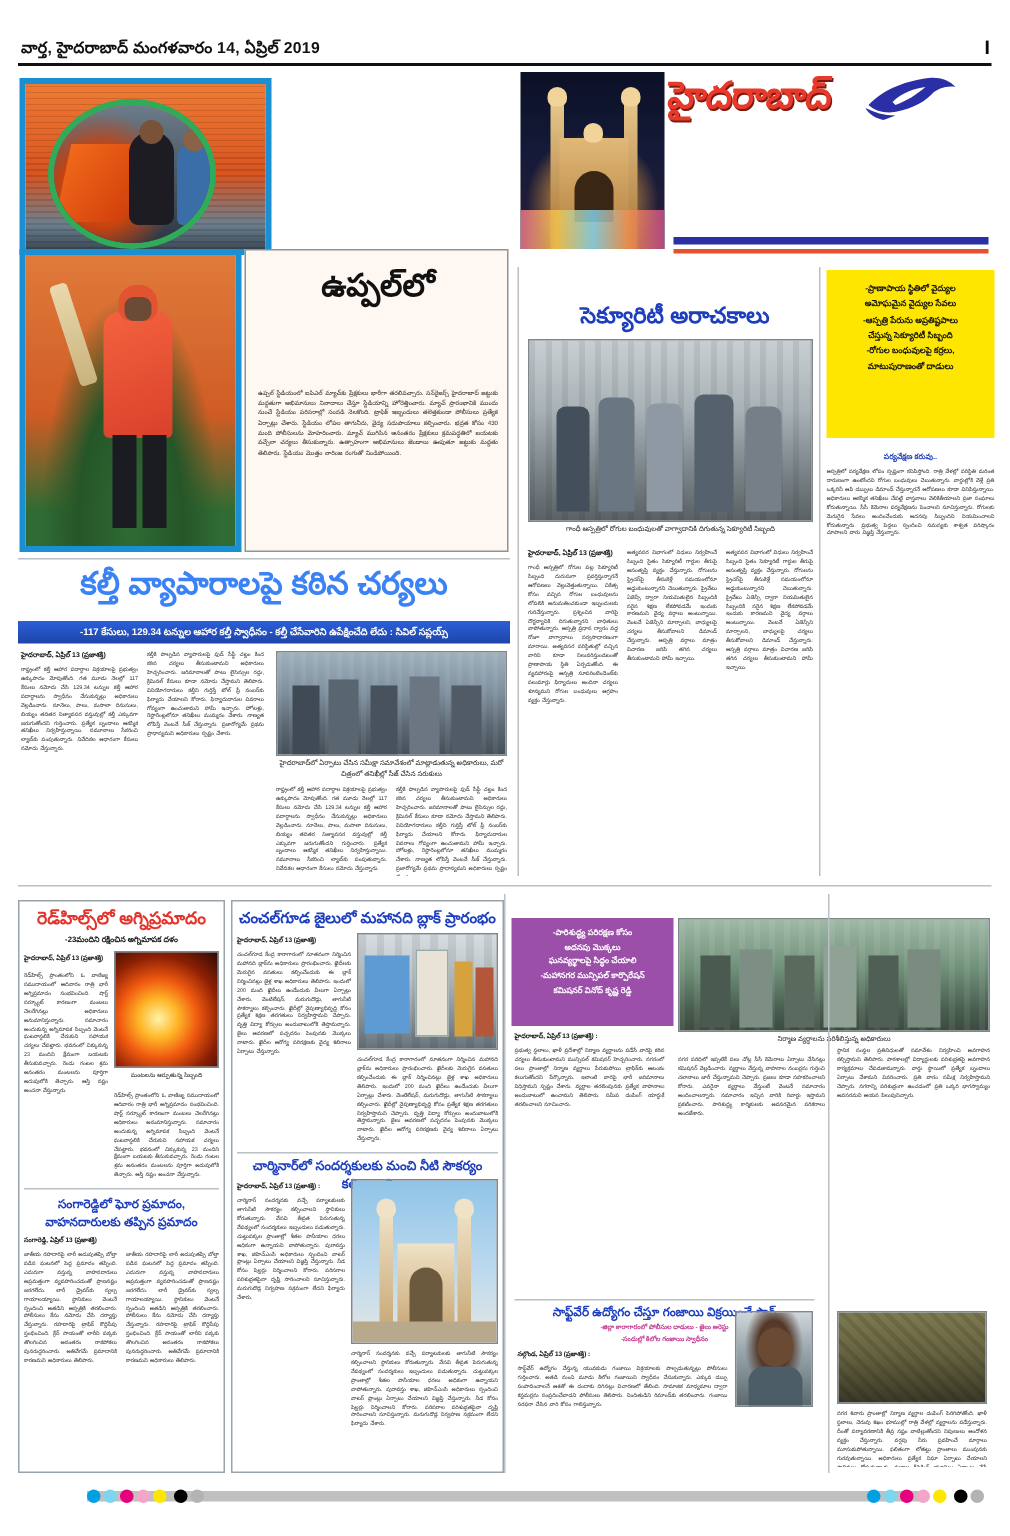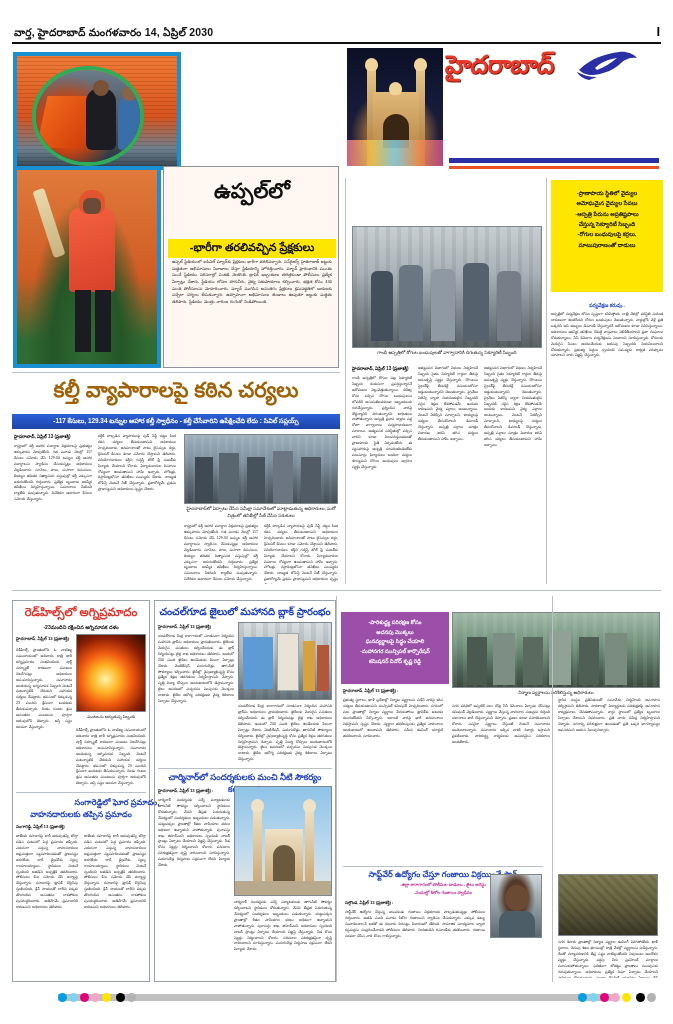--- a/index.html
+++ b/index.html
@@ -177,7 +177,7 @@
 
 <div class="page">
 
-  <div class="dateline">వార్త, హైదరాబాద్ మంగళవారం 14, ఏప్రిల్ 2030</div>
+  <div class="dateline">వార్త, హైదరాబాద్ మంగళవారం 14, ఏప్రిల్ 2019</div>
   <div class="edition-mark">I</div>
   <div class="rule-top"></div>
 

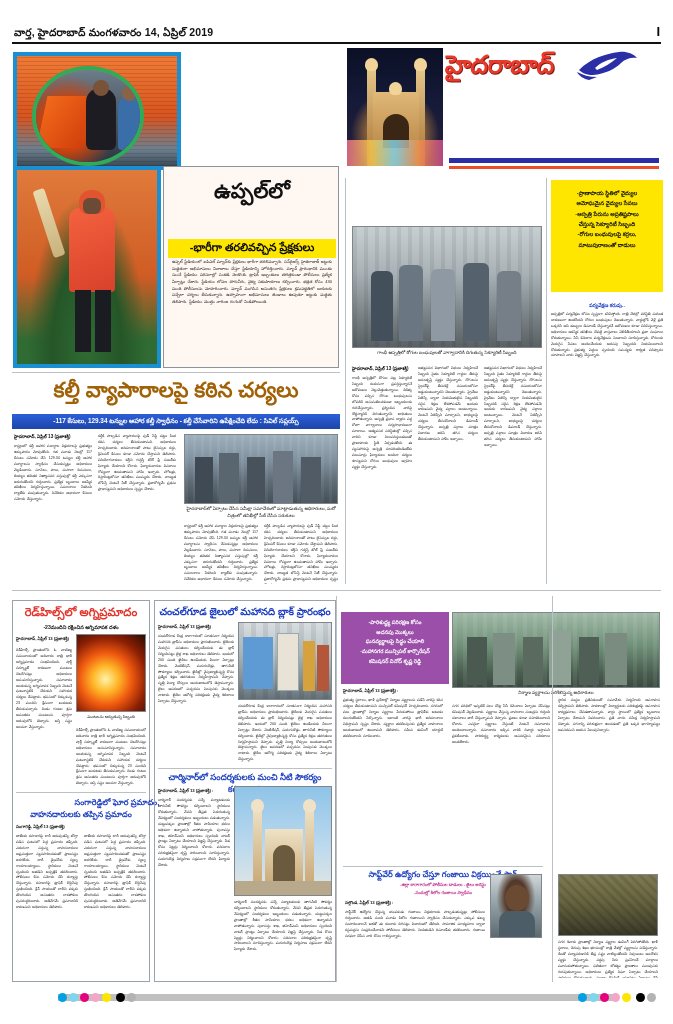--- a/index.html
+++ b/index.html
@@ -231,6 +231,7 @@
     <div class="body-txt s2" style="left:8px; top:92px; width:160px; height:104px;">ఉప్పల్ స్టేడియంలో ఐపిఎల్ మ్యాచ్‌కు ప్రేక్షకులు భారీగా తరలివచ్చారు. సన్‌రైజర్స్ హైదరాబాద్ జట్టుకు మద్దతుగా అభిమానులు నినాదాలు చేస్తూ స్టేడియాన్ని హోరెత్తించారు. మ్యాచ్ ప్రారంభానికి ముందు నుంచే స్టేడియం పరిసరాల్లో సందడి నెలకొంది. ట్రాఫిక్ ఇబ్బందులు తలెత్తకుండా పోలీసులు ప్రత్యేక ఏర్పాట్లు చేశారు. స్టేడియం లోపల తాగునీరు, వైద్య సదుపాయాలు కల్పించారు. భద్రత కోసం 430 మంది పోలీసులను మోహరించారు. మ్యాచ్ ముగిసిన అనంతరం ప్రేక్షకులు క్రమపద్ధతిలో బయటకు వచ్చేలా చర్యలు తీసుకున్నారు. ఉత్సాహంగా అభిమానులు జెండాలు ఊపుతూ జట్టుకు మద్దతు తెలిపారు. స్టేడియం మొత్తం నారింజ రంగుతో నిండిపోయింది.</div>
   </div>
 
+  <div class="hl-ipl hl-blue" style="left:352px; top:202px; width:196px; font-size:15px;">సెక్యూరిటీ అరాచకాలు</div>
 
   <div class="yellow-box" style="left:551px; top:180px; width:112px; height:112px;">
     <span>-ప్రాణాపాయ స్థితిలో వైద్యుల</span><br>

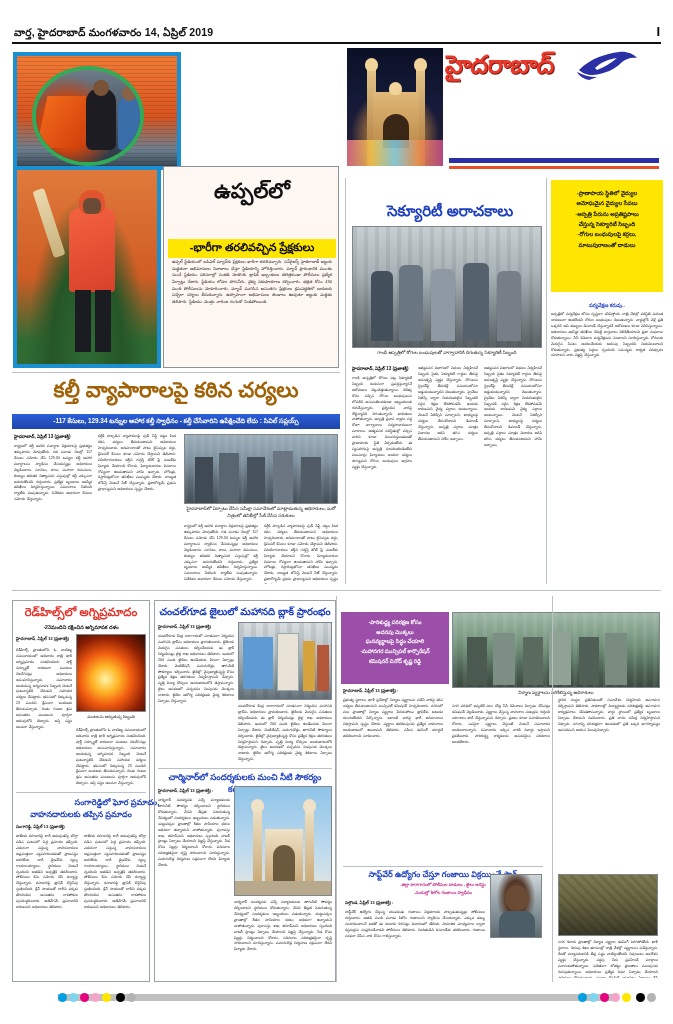--- a/index.html
+++ b/index.html
@@ -227,7 +227,6 @@
 
   <div class="box" style="left:163px; top:166px; width:176px; height:202px; background:#fff7f2; border:1px solid #8d939a;">
     <div class="hl-ipl" style="left:0; top:12px; width:176px;">ఉప్పల్‌లో</div>
-    <div class="kicker-yellow" style="left:4px; top:72px; width:168px;">-భారీగా తరలివచ్చిన ప్రేక్షకులు</div>
     <div class="body-txt s2" style="left:8px; top:92px; width:160px; height:104px;">ఉప్పల్ స్టేడియంలో ఐపిఎల్ మ్యాచ్‌కు ప్రేక్షకులు భారీగా తరలివచ్చారు. సన్‌రైజర్స్ హైదరాబాద్ జట్టుకు మద్దతుగా అభిమానులు నినాదాలు చేస్తూ స్టేడియాన్ని హోరెత్తించారు. మ్యాచ్ ప్రారంభానికి ముందు నుంచే స్టేడియం పరిసరాల్లో సందడి నెలకొంది. ట్రాఫిక్ ఇబ్బందులు తలెత్తకుండా పోలీసులు ప్రత్యేక ఏర్పాట్లు చేశారు. స్టేడియం లోపల తాగునీరు, వైద్య సదుపాయాలు కల్పించారు. భద్రత కోసం 430 మంది పోలీసులను మోహరించారు. మ్యాచ్ ముగిసిన అనంతరం ప్రేక్షకులు క్రమపద్ధతిలో బయటకు వచ్చేలా చర్యలు తీసుకున్నారు. ఉత్సాహంగా అభిమానులు జెండాలు ఊపుతూ జట్టుకు మద్దతు తెలిపారు. స్టేడియం మొత్తం నారింజ రంగుతో నిండిపోయింది.</div>
   </div>
 

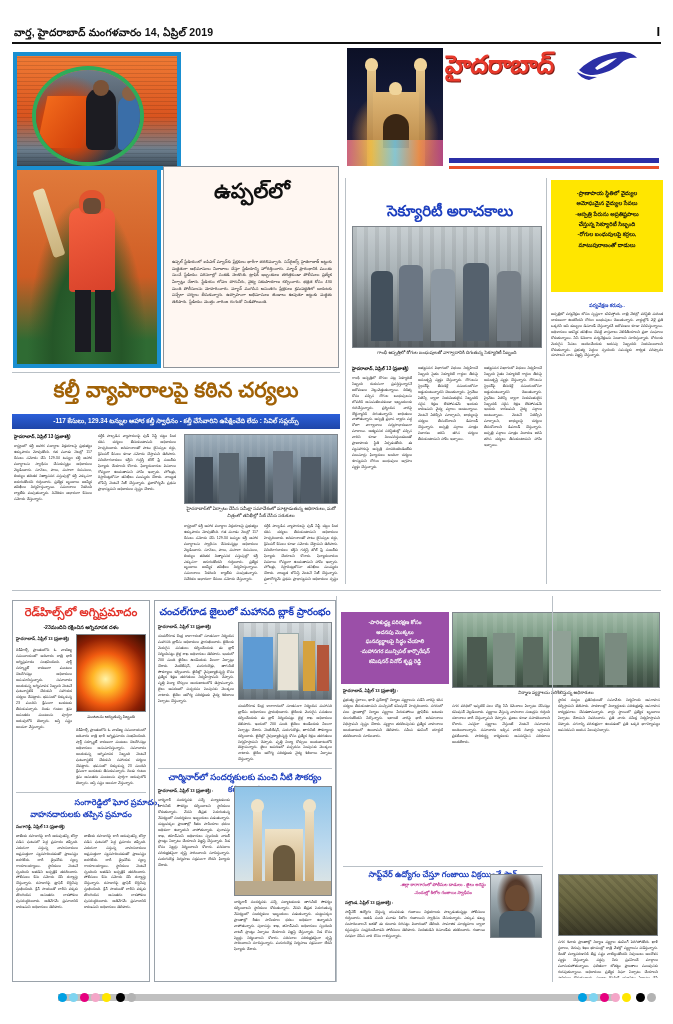--- a/index.html
+++ b/index.html
@@ -260,7 +260,7 @@
   <div class="divider-v" style="left:345px; top:178px; height:406px;"></div>
   <div class="divider-v" style="left:546px; top:178px; height:406px;"></div>
 
-  <div class="hl-ipl" style="left:12px; top:378px; width:328px; font-size:21px; color:#a16207;">కల్తీ వ్యాపారాలపై కఠిన చర్యలు</div>
+  <div class="hl-ipl" style="left:12px; top:378px; width:328px; font-size:21px; color:#3b82f6;">కల్తీ వ్యాపారాలపై కఠిన చర్యలు</div>
   <div class="blue-bar" style="left:12px; top:414px; width:328px; height:15px;">-117 కేసులు, 129.34 టన్నుల ఆహార కల్తీ స్వాధీనం  -  కల్తీ చేసేవారిని ఉపేక్షించేది లేదు : సివిల్ సప్లయ్స్</div>
 
   <div class="byline" style="left:14px; top:434px;">హైదరాబాద్, ఏప్రిల్ 13 (ప్రజాశక్తి)</div>

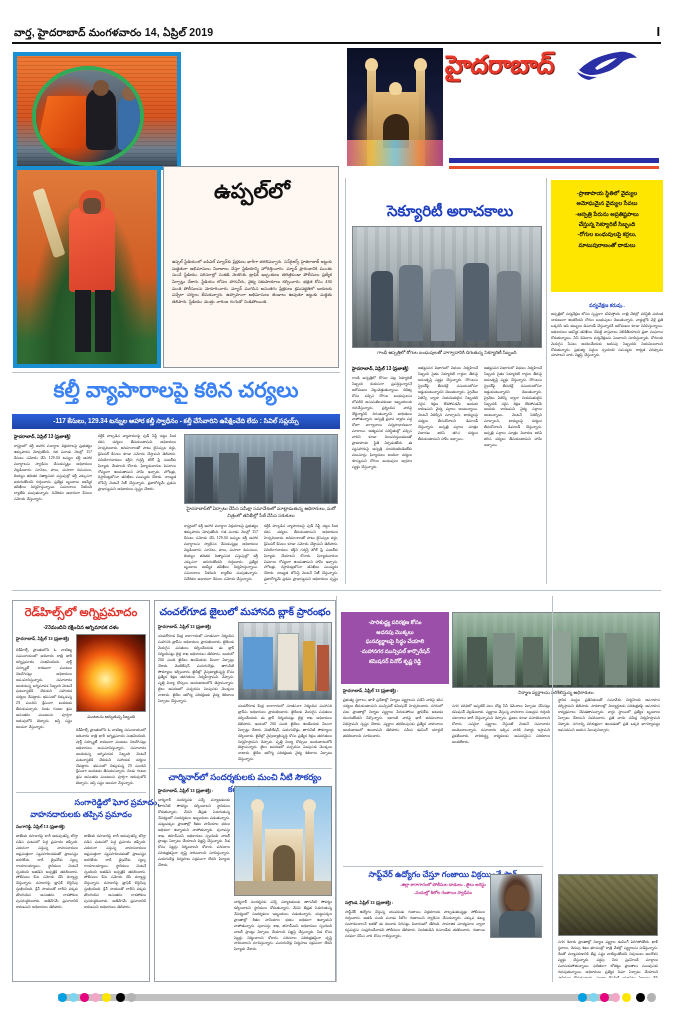--- a/index.html
+++ b/index.html
@@ -291,7 +291,7 @@
   <div class="body-txt" style="left:76px; top:728px; width:70px; height:58px;">రెడ్‌హిల్స్ ప్రాంతంలోని ఓ వాణిజ్య సముదాయంలో ఆదివారం రాత్రి భారీ అగ్నిప్రమాదం సంభవించింది. షార్ట్ సర్క్యూట్ కారణంగా మంటలు చెలరేగినట్లు అధికారులు అనుమానిస్తున్నారు. సమాచారం అందుకున్న అగ్నిమాపక సిబ్బంది వెంటనే ఘటనాస్థలికి చేరుకుని సహాయక చర్యలు చేపట్టారు. భవనంలో చిక్కుకున్న 23 మందిని క్షేమంగా బయటకు తీసుకువచ్చారు. రెండు గంటల శ్రమ అనంతరం మంటలను పూర్తిగా అదుపులోకి తెచ్చారు. ఆస్తి నష్టం అంచనా వేస్తున్నారు.</div>
 
   <div class="divider-h" style="left:16px; top:792px; width:130px;"></div>
-  <div class="hl-ipl" style="left:14px; top:798px; width:134px; font-size:8px; color:#1d3fbf;margin-left:36px;">సంగారెడ్డిలో ఘోర ప్రమాదం,</div>
+  <div class="hl-ipl" style="left:14px; top:798px; width:134px; font-size:8px; color:#1d3fbf;">సంగారెడ్డిలో ఘోర ప్రమాదం,</div>
   <div class="hl-ipl" style="left:14px; top:810px; width:134px; font-size:8px; color:#1d3fbf;">వాహనదారులకు తప్పిన ప్రమాదం</div>
   <div class="byline" style="left:16px; top:824px; font-size:4.3px;">సంగారెడ్డి, ఏప్రిల్ 13 (ప్రజాశక్తి)</div>
   <div class="body-txt" style="left:16px; top:834px; width:62px; height:144px;">జాతీయ రహదారిపై లారీ అదుపుతప్పి బోల్తా పడిన ఘటనలో పెద్ద ప్రమాదం తప్పింది. ఎదురుగా వస్తున్న వాహనదారులు అప్రమత్తంగా వ్యవహరించడంతో ప్రాణనష్టం జరగలేదు. లారీ డ్రైవర్‌కు స్వల్ప గాయాలయ్యాయి. స్థానికులు వెంటనే స్పందించి అతడిని ఆస్పత్రికి తరలించారు. పోలీసులు కేసు నమోదు చేసి దర్యాప్తు చేస్తున్నారు. రహదారిపై ట్రాఫిక్ కొద్దిసేపు స్తంభించింది. క్రేన్ సాయంతో లారీని పక్కకు తొలగించిన అనంతరం రాకపోకలు పునరుద్ధరించారు. అతివేగమే ప్రమాదానికి కారణమని అధికారులు తెలిపారు.</div>

